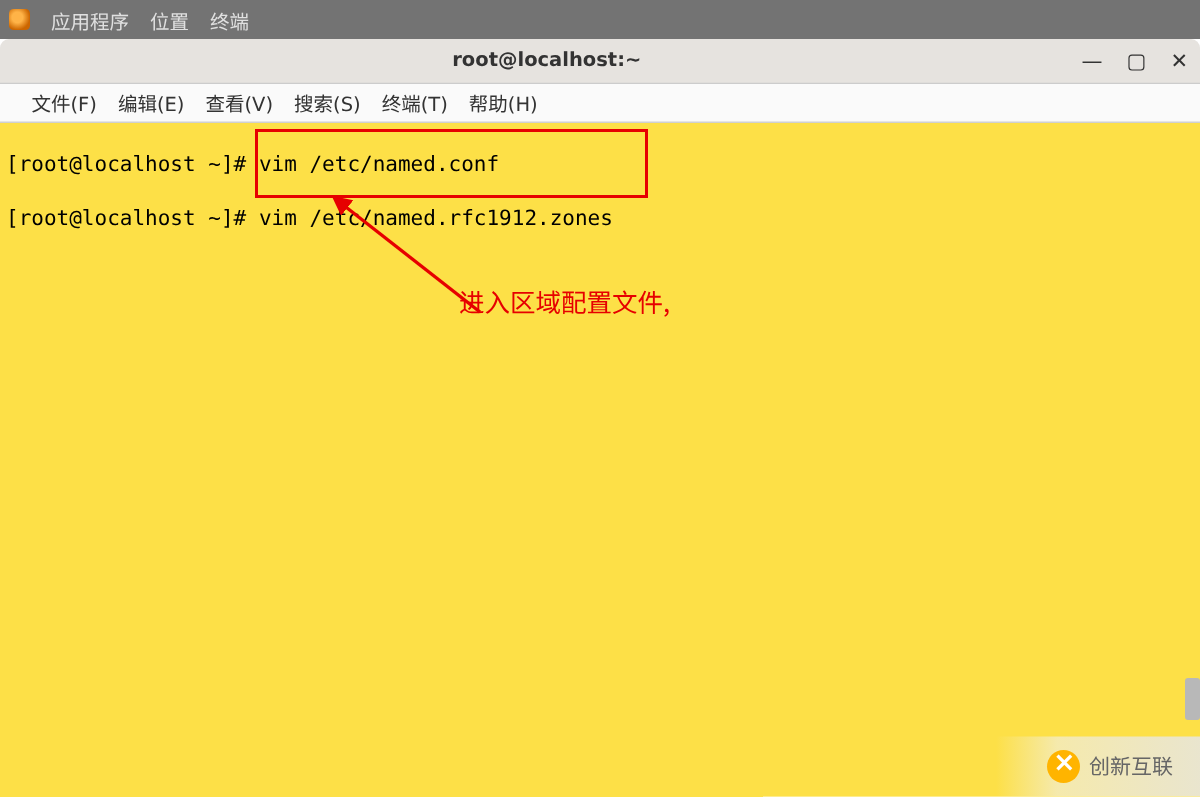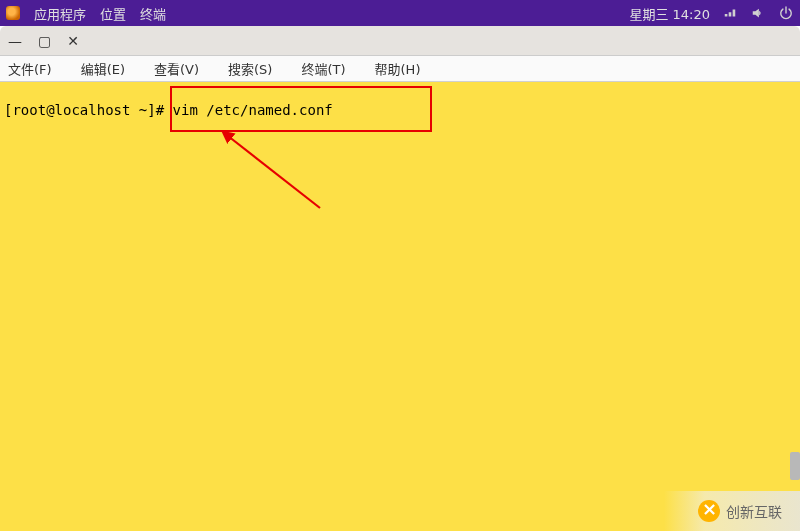--- a/index.html
+++ b/index.html
@@ -14,7 +14,7 @@
     }
     
     .system-panel {
-      background: #4c1d95;
+      background: #737373;
       color: #e0e0e0;
       height: 26px;
       display: flex;

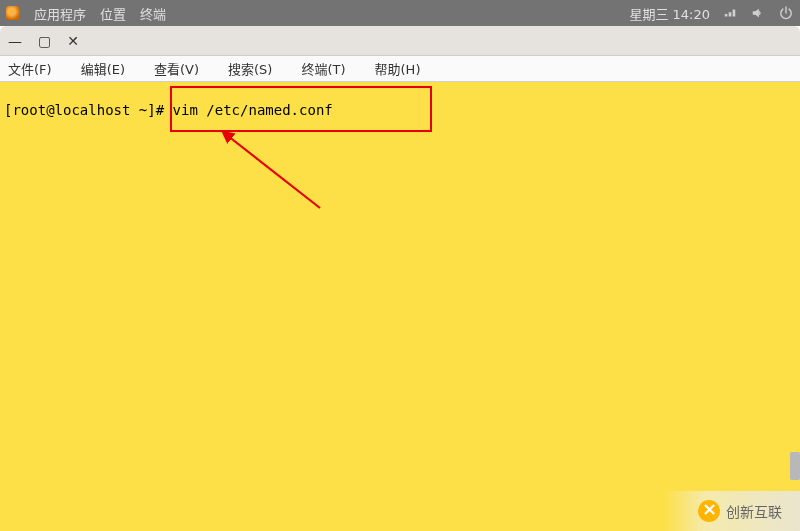--- a/index.html
+++ b/index.html
@@ -144,24 +144,6 @@
     <span>终端</span>
   </div>
   <div class="spacer"></div>
-  <div class="right">
-    <span>星期三 14:20</span>
-    <span class="tray-icon">
-      <svg viewBox="0 0 16 16">
-          <path d="M2 12h3v-3H2v3zm4.5 0h3V7h-3v5zm4.5 0h3V4h-3v8z"></path>
-        </svg>
-    </span>
-    <span class="tray-icon">
-      <svg viewBox="0 0 16 16">
-          <path d="M2 6v4h3l4 3V3L5 6H2zm9 2c0-1.2-.7-2.2-1.7-2.7v5.4c1-.5 1.7-1.5 1.7-2.7z"></path>
-        </svg>
-    </span>
-    <span class="tray-icon">
-      <svg viewBox="0 0 16 16">
-          <path d="M8 1v7h0M4.5 3.5a6 6 0 1 0 7 0" stroke="#d0d0d0" stroke-width="1.6" fill="none" stroke-linecap="round"></path>
-        </svg>
-    </span>
-  </div>
 </div>
 
 <div class="titlebar">

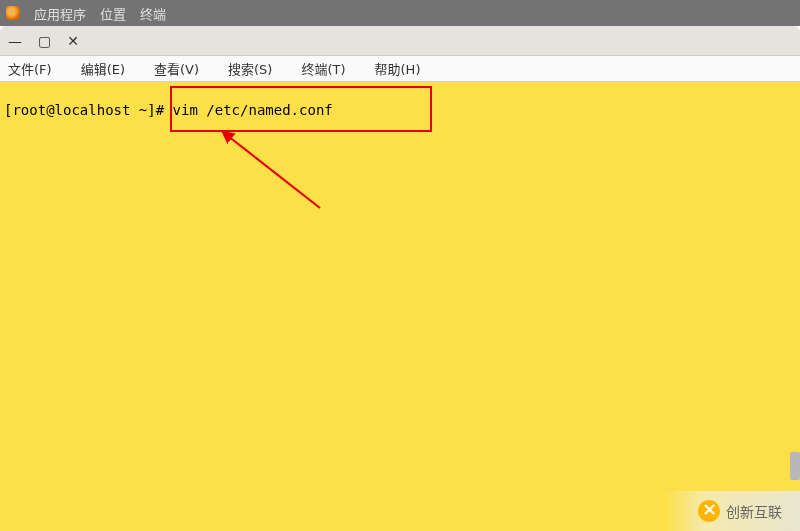--- a/index.html
+++ b/index.html
@@ -147,6 +147,9 @@
 </div>
 
 <div class="titlebar">
+  <div class="title-wrap">
+    <span class="title">root@localhost:~</span>
+  </div>
   <div class="controls">
     <span>—</span>
     <span>▢</span>

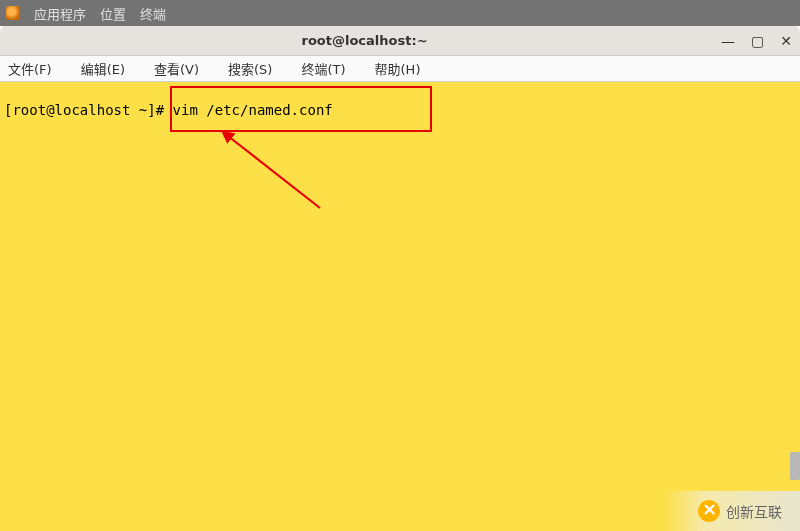--- a/index.html
+++ b/index.html
@@ -60,8 +60,8 @@
       height: 26px;
       display: flex;
       align-items: center;
-      gap: 29px;
-      padding: 0 8px;
+      gap: 14px;
+      padding: 0 21px;
       color: #333;
       font-size: 13px;
       border-bottom: 1px solid #d0d0d0;

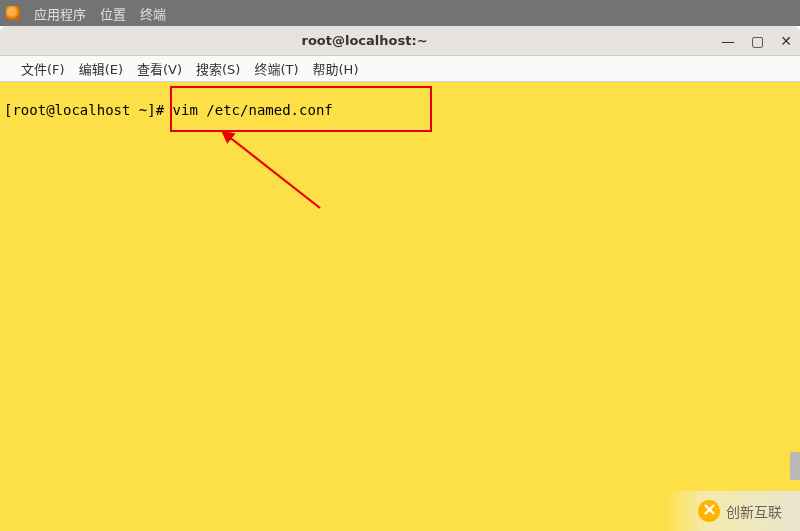--- a/index.html
+++ b/index.html
@@ -168,6 +168,7 @@
 
 <div class="terminal">
 <span class="term-line"><span>[root@localhost ~]#</span> <span>vim /etc/named.conf</span></span>
+<span class="term-line"><span>[root@localhost ~]#</span> <span>vim /etc/named.rfc1912.zones</span></span>
 
   
   <div class="highlight-box" style="left:170px; top:4px; width:262px; height:46px;"></div>

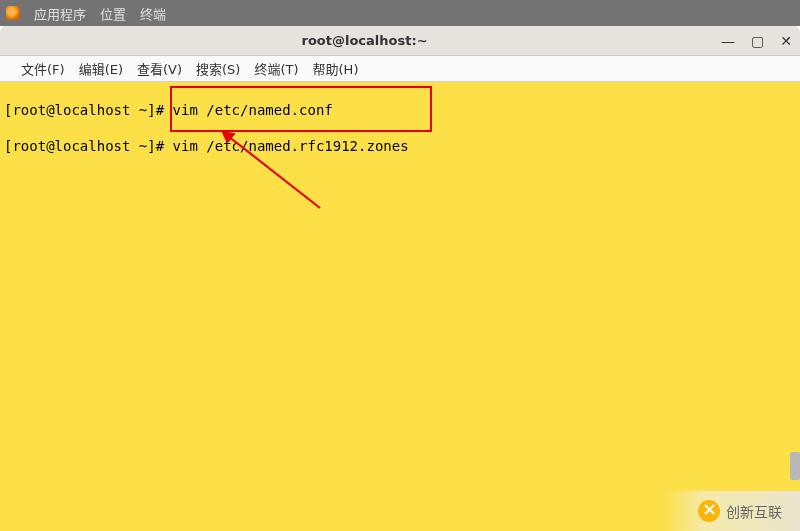--- a/index.html
+++ b/index.html
@@ -184,6 +184,7 @@
   </svg>
 
   
+  <div class="annotation-text" style="left:306px; top:110px;">进入区域配置文件,</div>
 </div>
 
 <div class="scroll-thumb"></div>

